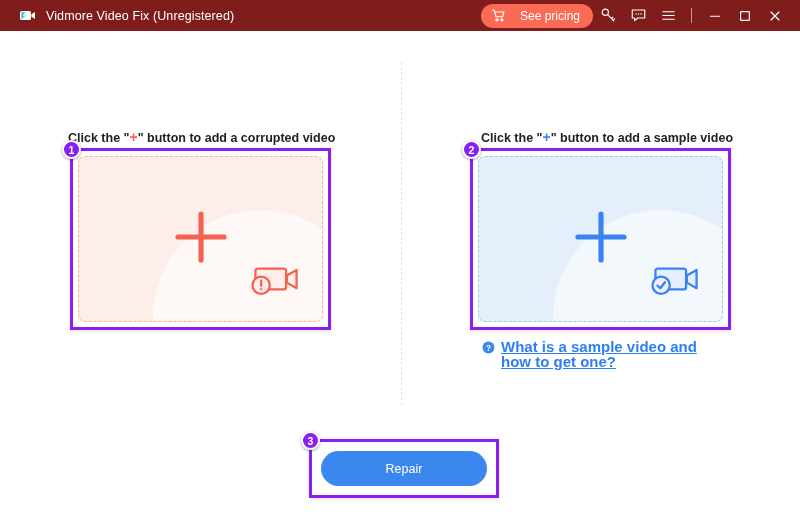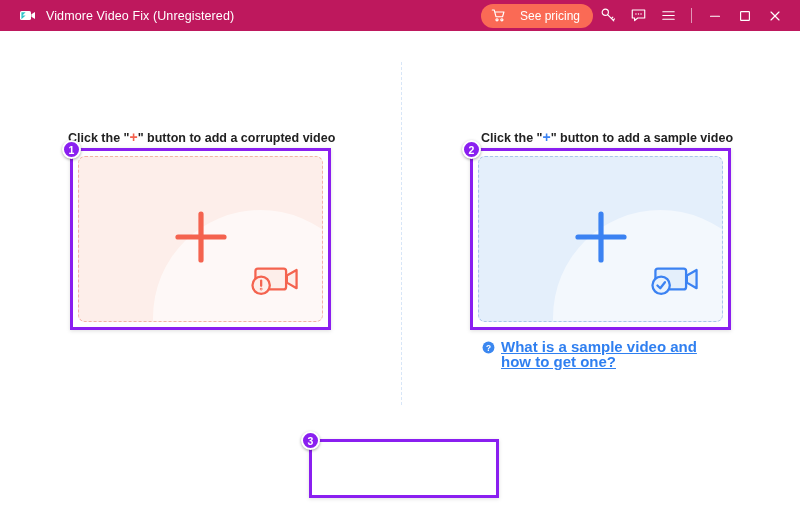--- a/index.html
+++ b/index.html
@@ -20,7 +20,7 @@
   .titlebar {
     position: absolute; left: 0; top: 0;
     width: 800px; height: 31px;
-    background: #be185d;
+    background: #7f1d1d;
     display: flex; align-items: center;
     padding: 0 10px 0 18px;
   }

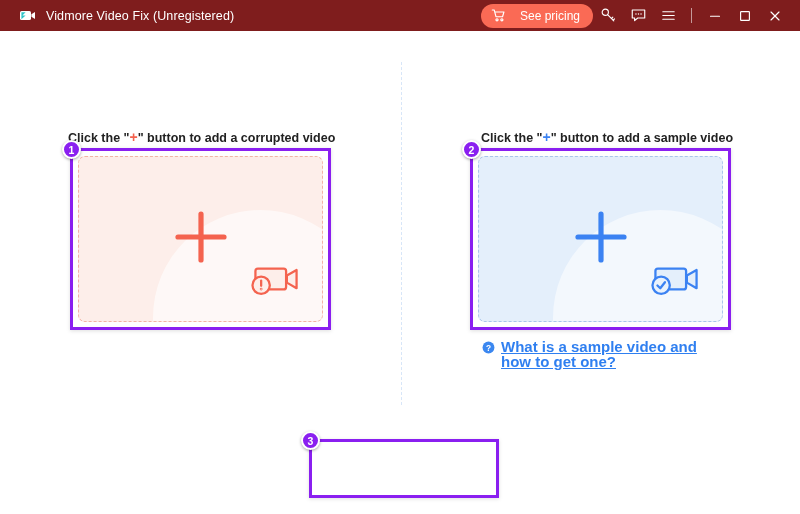--- a/index.html
+++ b/index.html
@@ -328,6 +328,7 @@
     </div>
 
     <div class="anno-box" style="left:309px; top:408px; width:190px; height:59px;">
+      <div class="repair-btn">Repair</div>
       <div class="anno-badge" style="left:-11px; top:-11px;">3</div>
     </div>
 

